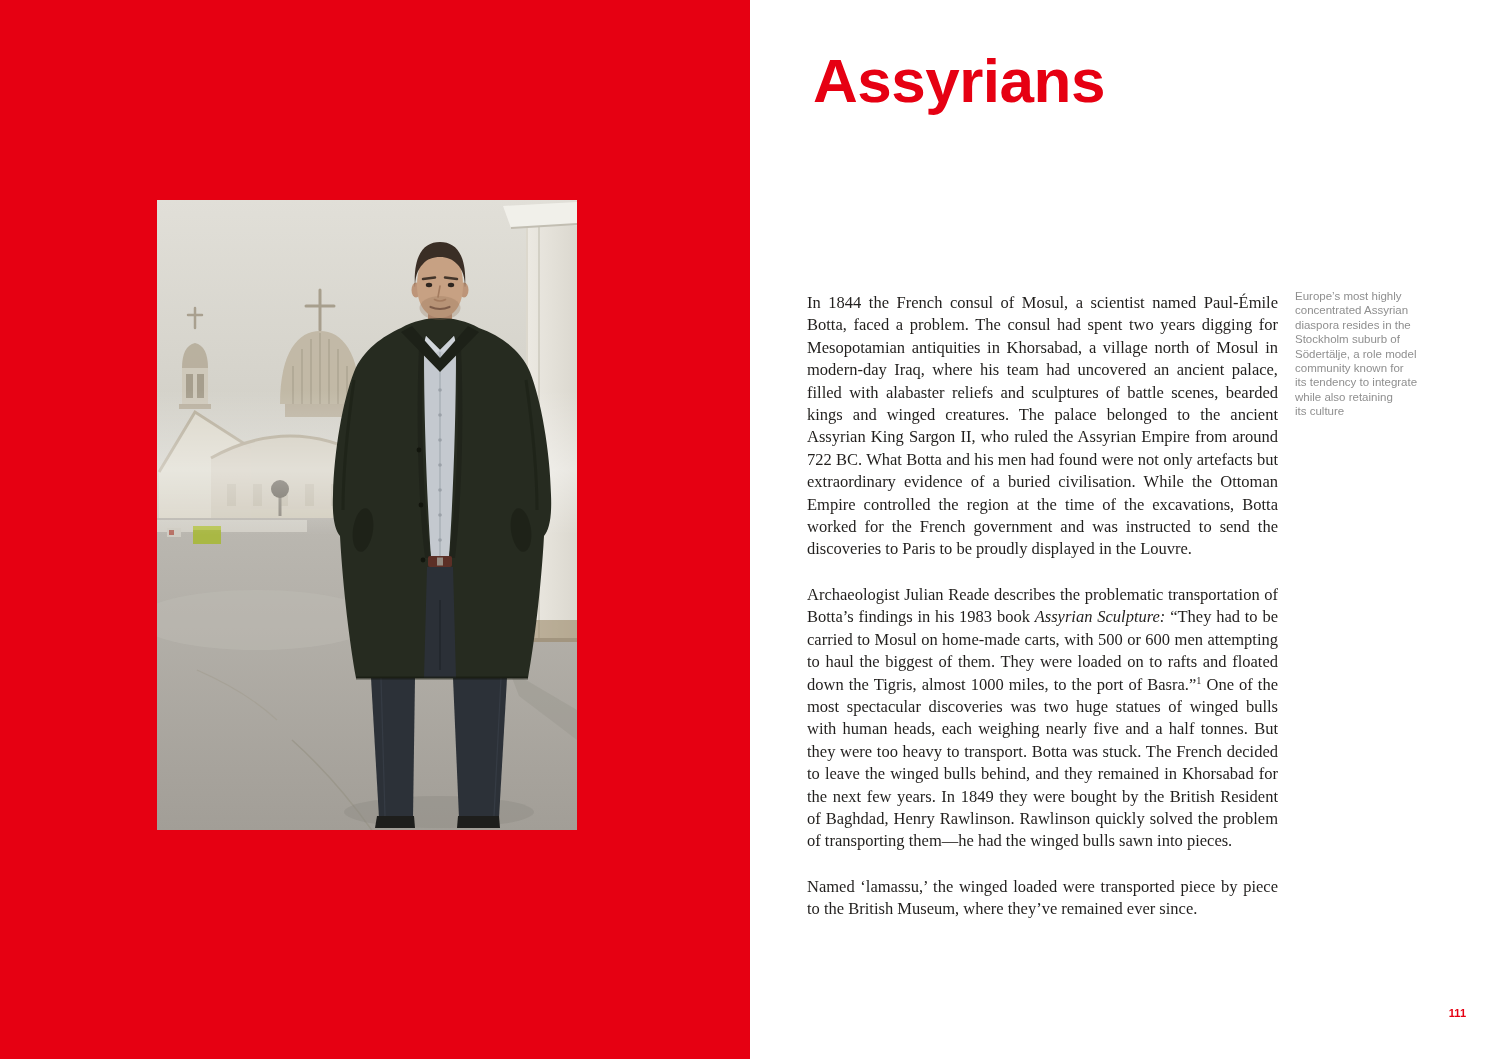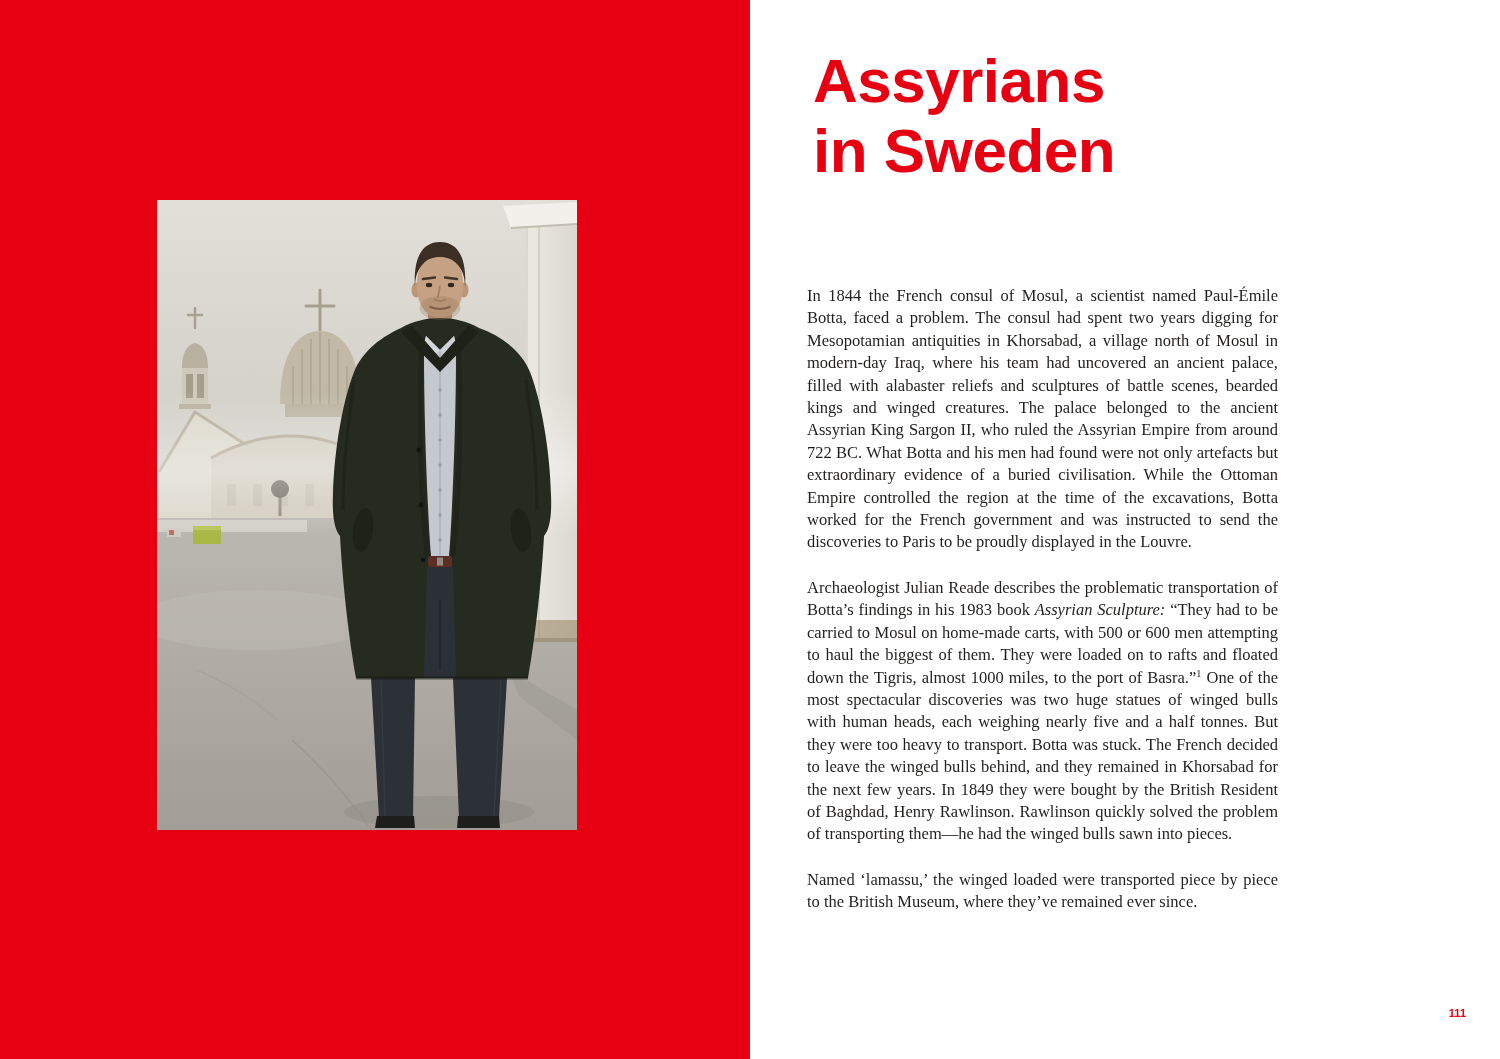--- a/index.html
+++ b/index.html
@@ -195,7 +195,7 @@
     </svg>
   </figure>
 
-  <h1 class="page-title"><span>Assyrians</span><br><span>in Sweden</span></h1>
+  <h1 class="page-title"><span>Assyrians</span><br></h1>
 
   <div class="body-col">
     <p>In 1844 the French consul of Mosul, a scientist named Paul-Émile Botta, faced a problem. The consul had spent two years digging for Mesopotamian antiquities in Khorsabad, a village north of Mosul in modern-day Iraq, where his team had uncovered an ancient palace, filled with alabaster reliefs and sculptures of battle scenes, bearded kings and winged creatures. The palace belonged to the ancient Assyrian King Sargon II, who ruled the Assyrian Empire from around 722 BC. What Botta and his men had found were not only artefacts but extraordinary evidence of a buried civilisation. While the Ottoman Empire controlled the region at the time of the excavations, Botta worked for the French government and was instructed to send the discoveries to Paris to be proudly displayed in the Louvre.</p>

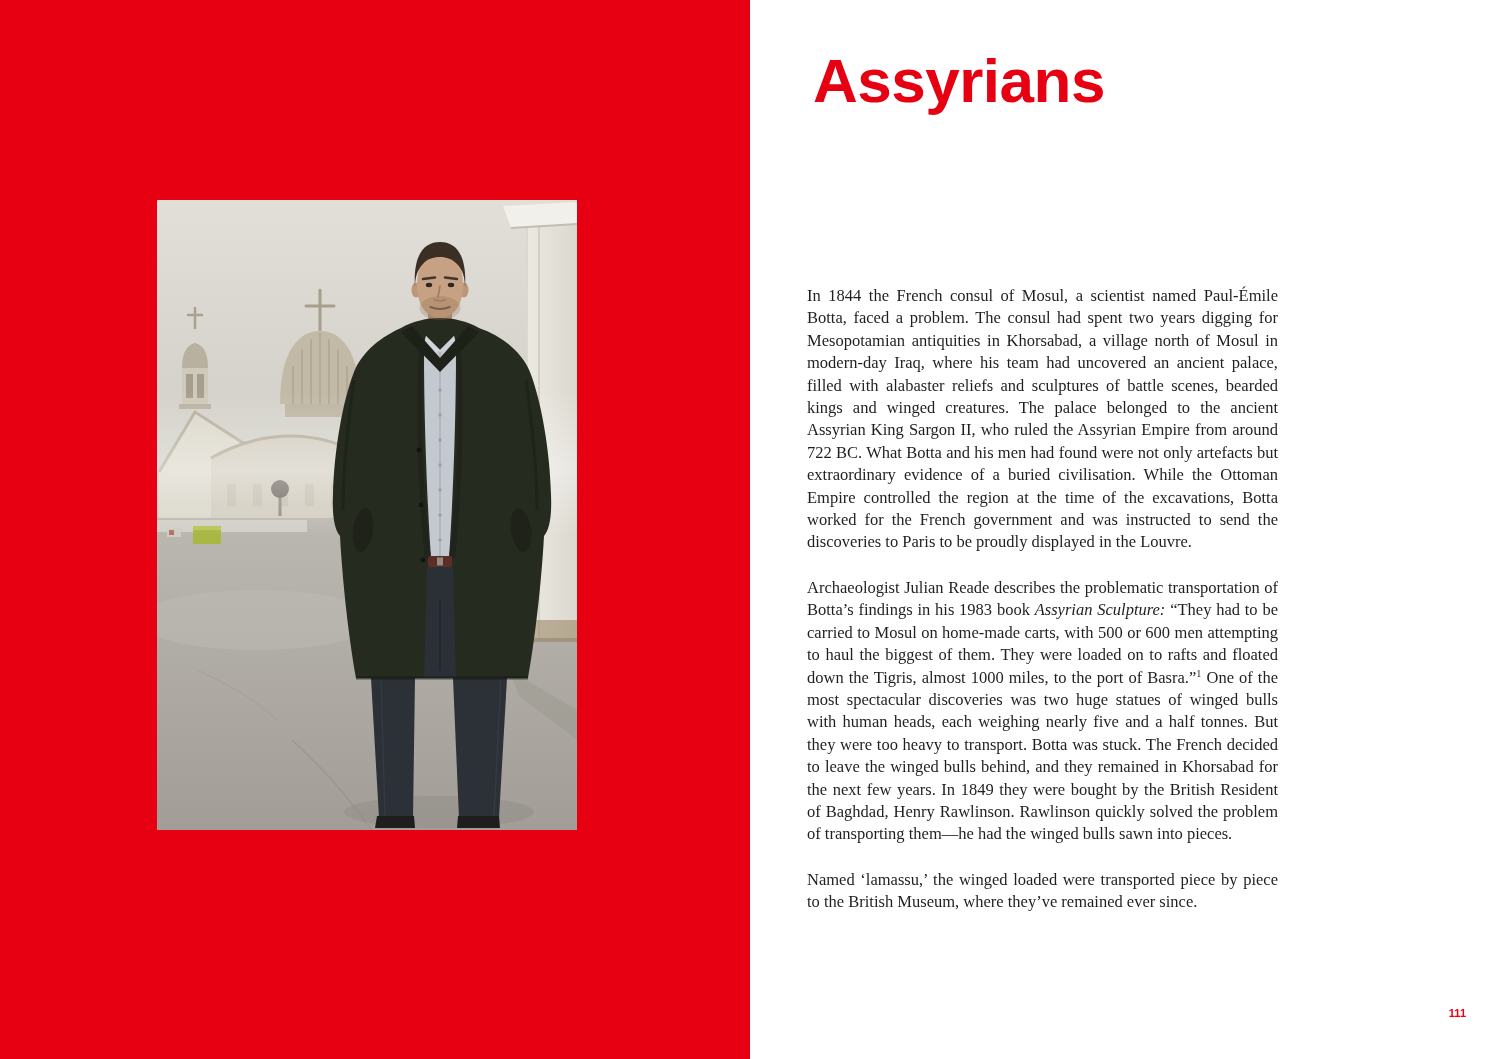--- a/index.html
+++ b/index.html
@@ -29,7 +29,7 @@
     font-size: 16.5px; line-height: 22.4px; color: #211f1d;
     text-align: justify;
   }
-  .body-col p { margin: 3px 0 23px 0; }
+  .body-col p { margin: 10px 0 23px 0; }
   .body-col em { }
   .body-col sup { font-size: 0.62em; line-height: 0; vertical-align: super; }
   .margin-note {

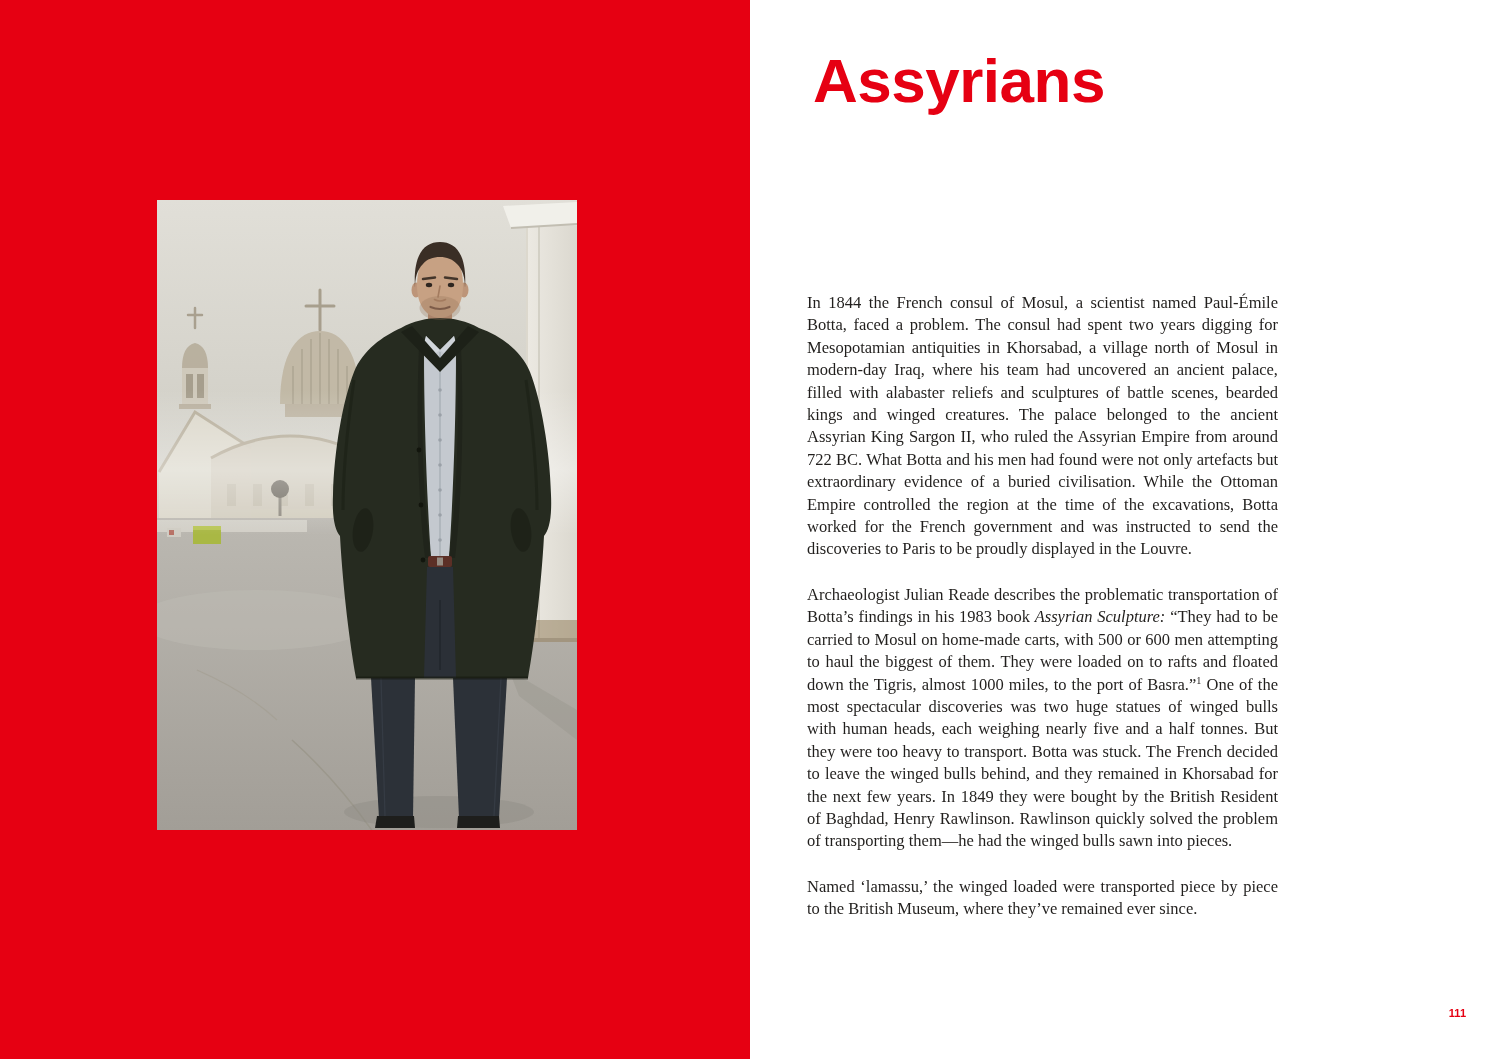--- a/index.html
+++ b/index.html
@@ -203,6 +203,15 @@
     <p>Named ‘lamassu,’ the winged loaded were transported piece by piece to the British Museum, where they’ve remained ever since.</p>
   </div>
 
+  <aside class="margin-note">Europe’s most highly
+concentrated Assyrian
+diaspora resides in the
+Stockholm suburb of
+Södertälje, a role model
+community known for
+its tendency to integrate
+while also retaining
+its culture</aside>
 
   <div class="page-number">111</div>
 

